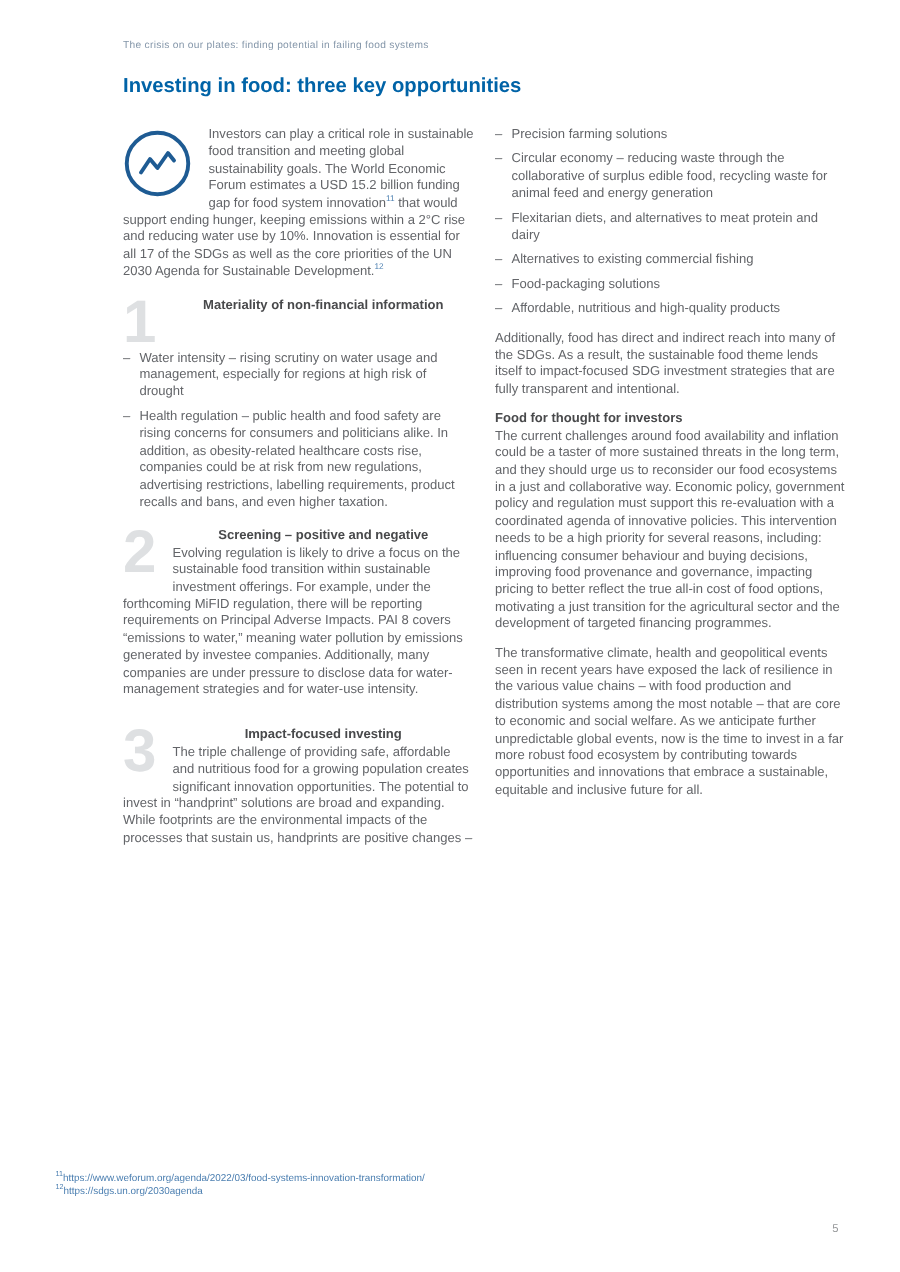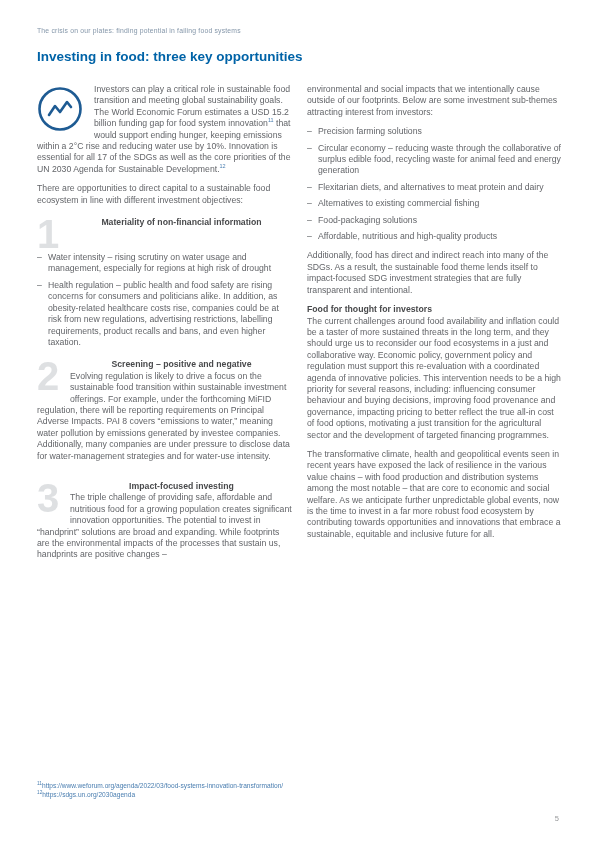--- a/index.html
+++ b/index.html
@@ -11,6 +11,7 @@
     font-family:"Liberation Sans", sans-serif;
     color:#636569;
     overflow:hidden;
+    padding-left:45px;
   }
   .margin-wrap { padding:27px 36px 0 37px; }
   .breadcrumb {

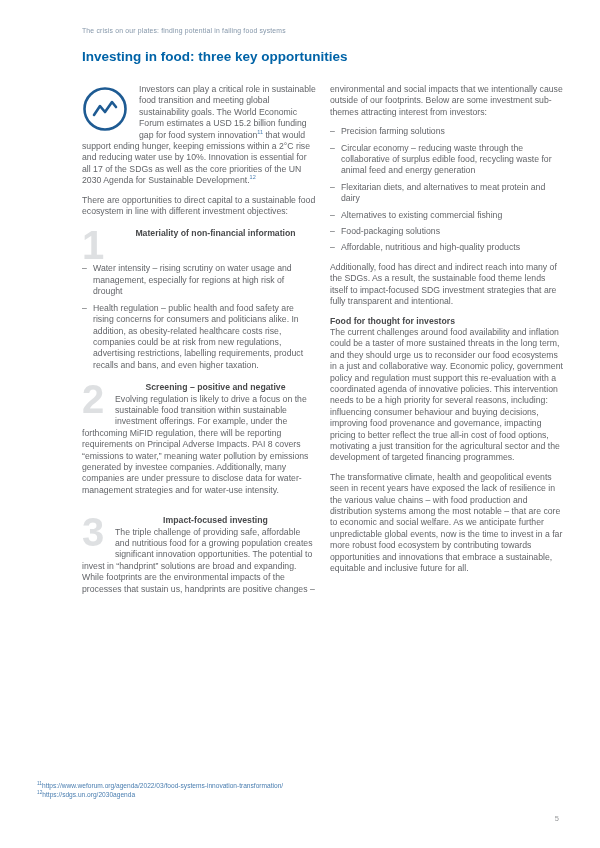--- a/index.html
+++ b/index.html
@@ -132,7 +132,6 @@
 
       <div class="col">
 
-        <p>environmental and social impacts that we intentionally cause outside of our footprints. Below are some investment sub-themes attracting interest from investors:</p>
 
         <ul class="dash-list">
           <li>

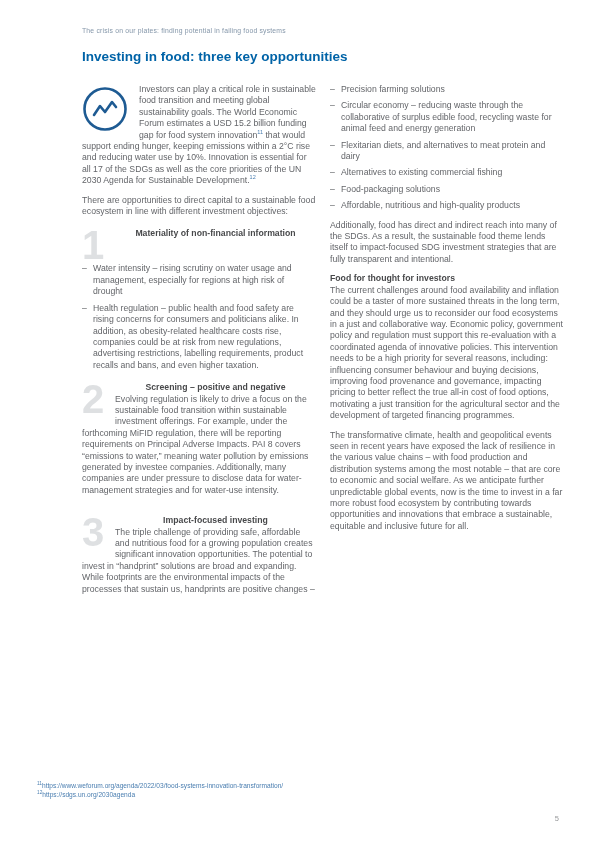--- a/index.html
+++ b/index.html
@@ -98,7 +98,6 @@
           <span>Investors can play a critical role in sustainable food transition and meeting global sustainability goals. The World Economic Forum estimates a USD 15.2 billion funding gap for food system innovation</span><sup class="ref">11</sup><span> that would support ending hunger, keeping emissions within a 2°C rise and reducing water use by 10%. Innovation is essential for all 17 of the SDGs as well as the core priorities of the UN 2030 Agenda for Sustainable Development.</span><sup class="ref">12</sup>
         </p>
 
-        <p>There are opportunities to direct capital to a sustainable food ecosystem in line with different investment objectives:</p>
 
         <div class="numbered-section clearfix">
           <div class="big-num">1</div>

